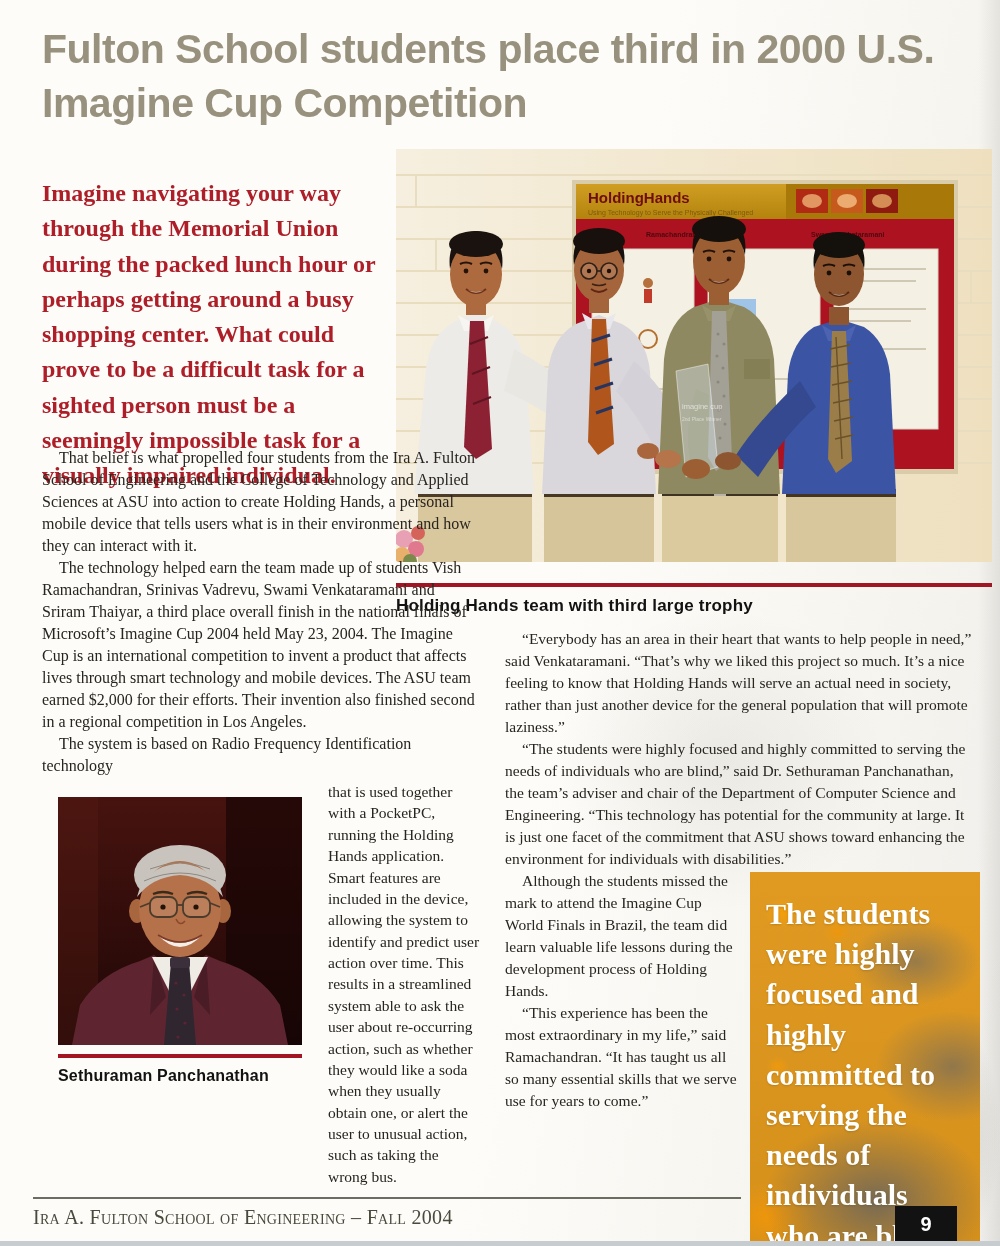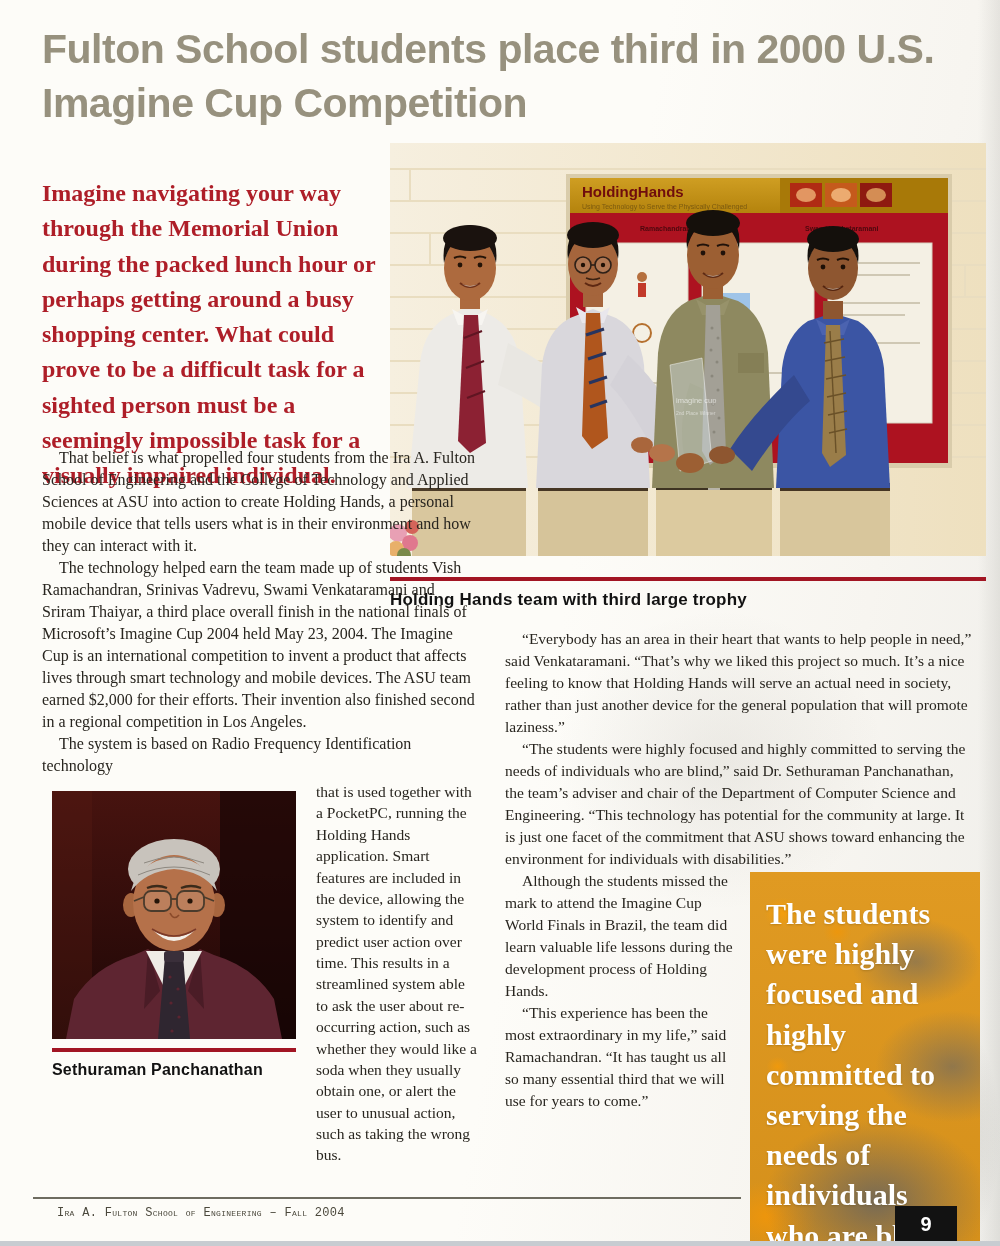--- a/index.html
+++ b/index.html
@@ -41,7 +41,7 @@
   .wrap-text p { text-indent:0; }
 
   
-  figure { margin:10px; }
+  figure { margin:16px; }
   .cap-rule { height:4px; background:#a21523; }
   figcaption, .figcap {
     font-family:"Liberation Sans", sans-serif; font-weight:bold;

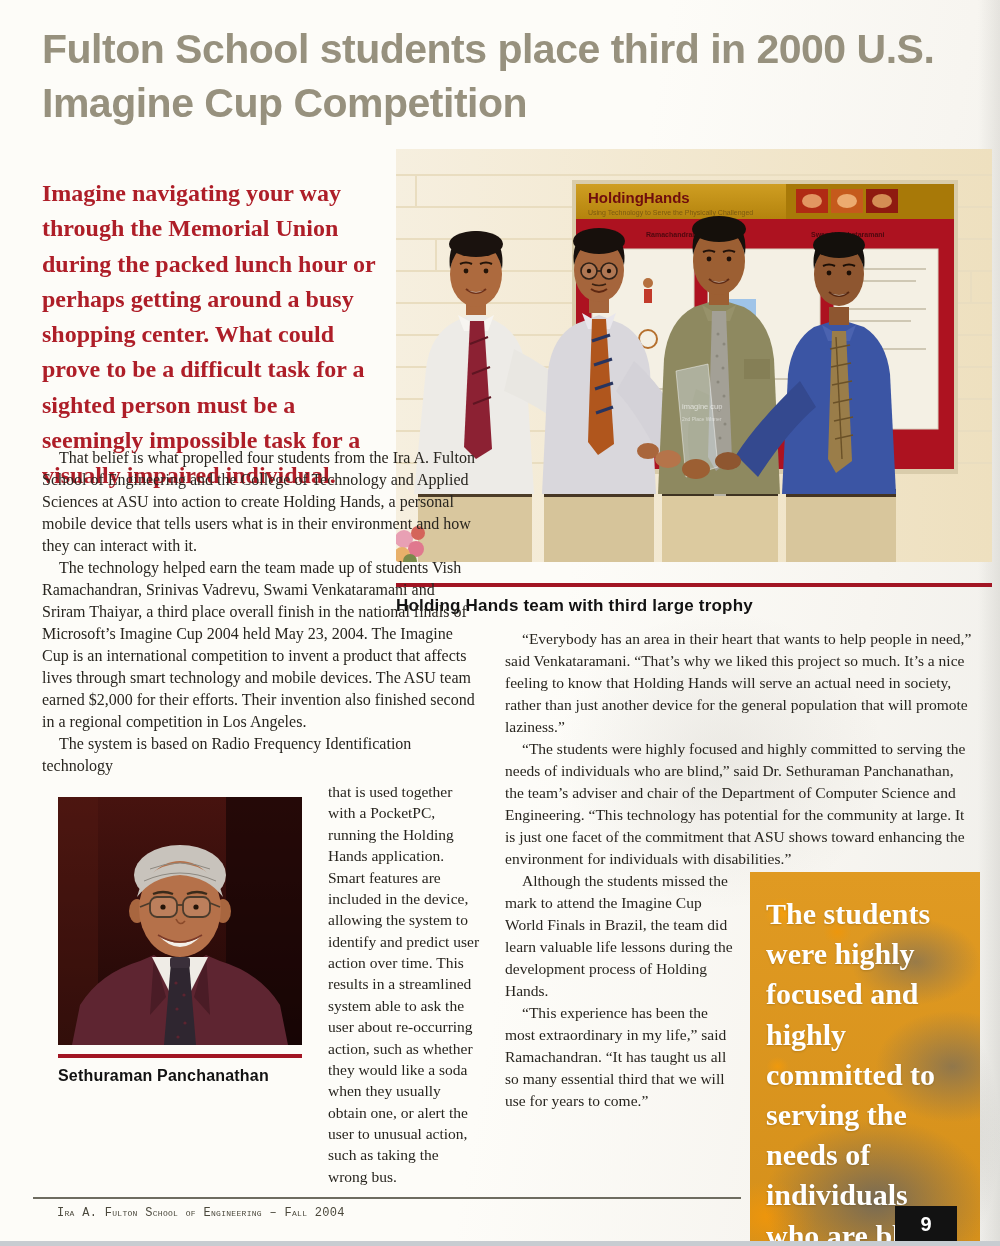--- a/index.html
+++ b/index.html
@@ -375,7 +375,7 @@
     <p>“The students were highly focused and highly committed to serving the needs of individuals who are blind,” said Dr. Sethuraman Panchanathan, the team’s adviser and chair of the Department of Computer Science and Engineering. “This technology has potential for the community at large. It is just one facet of the commitment that ASU shows toward enhancing the environment for individuals with disabilities.”</p>
     <div class="narrow">
       <p>Although the students missed the mark to attend the Imagine Cup World Finals in Brazil, the team did learn valuable life lessons during the development process of Holding Hands.</p>
-      <p>“This experience has been the most extraordinary in my life,” said Ramachandran. “It has taught us all so many essential third that we will use for years to come.”</p>
+      <p>“This experience has been the most extraordinary in my life,” said Ramachandran. “It has taught us all so many essential skills that we serve use for years to come.”</p>
     </div>
   </div>
 

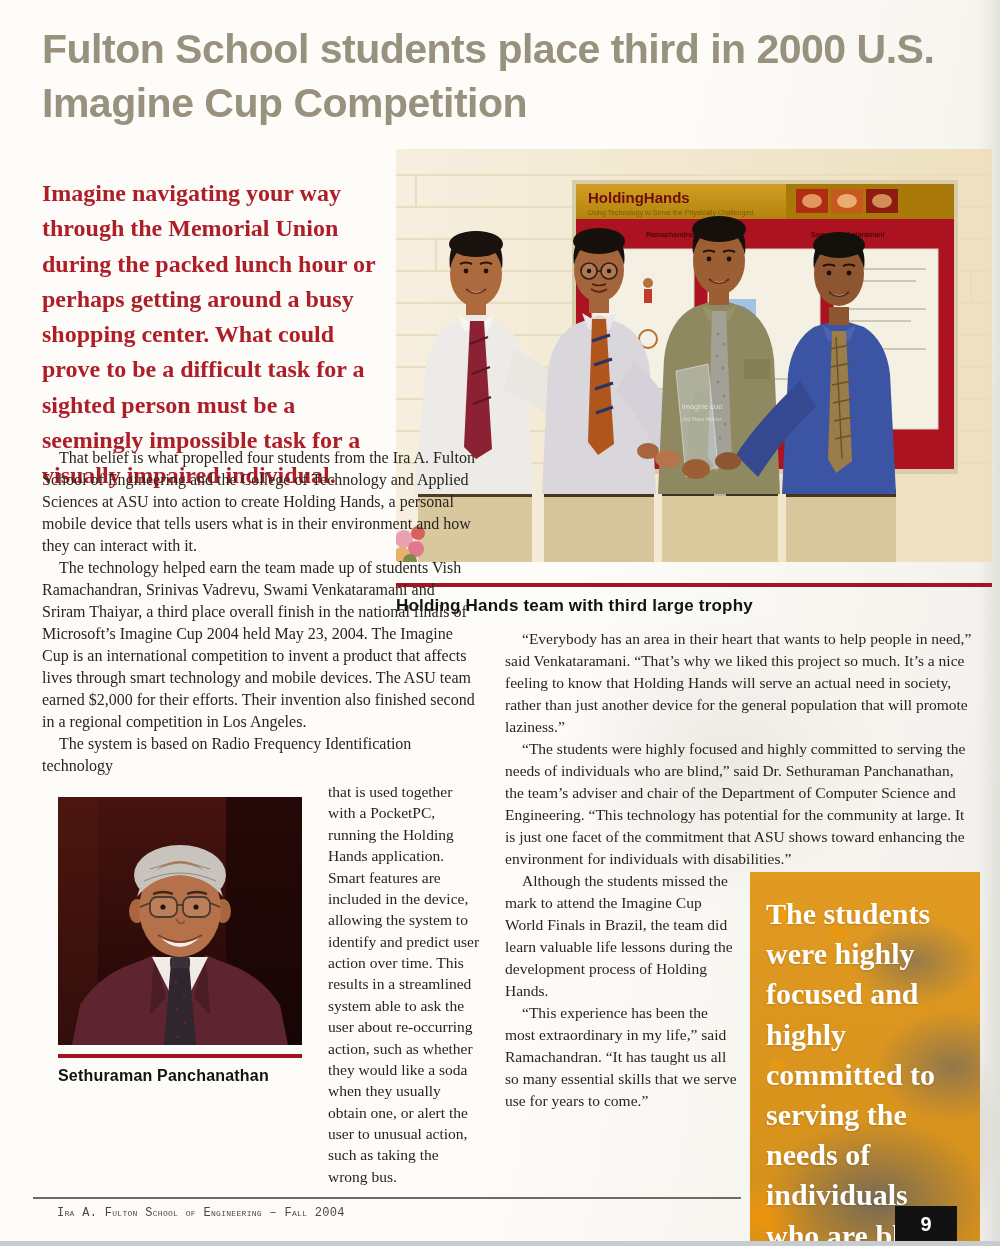--- a/index.html
+++ b/index.html
@@ -85,8 +85,8 @@
   .footer-rule { left:33px; top:1197px; width:708px; height:2px; background:#6e6c60; }
   .footer-text {
     left:33px; top:1206px;
-    font-family:Liberation Mono, monospace; font-variant:small-caps;
-    font-size:12px; color:#4b483c; letter-spacing:.3px;margin-left:24px;
+    font-family:Liberation Serif, serif; font-variant:small-caps;
+    font-size:20px; color:#4b483c; letter-spacing:.3px;
   }
   .bottom-strip { left:0; top:1241px; width:1000px; height:5px; background:#c7ccd1; z-index:5; }
 

